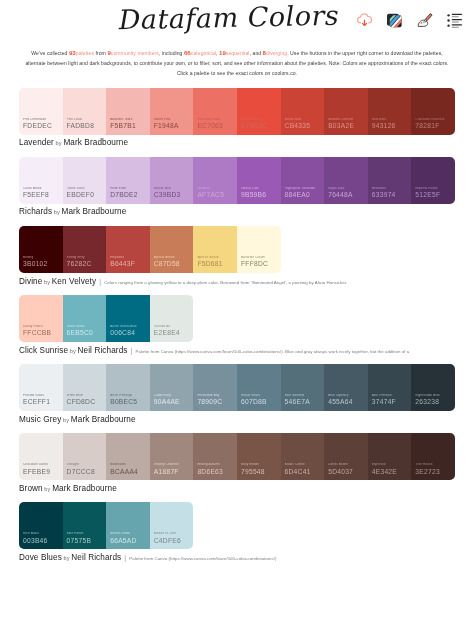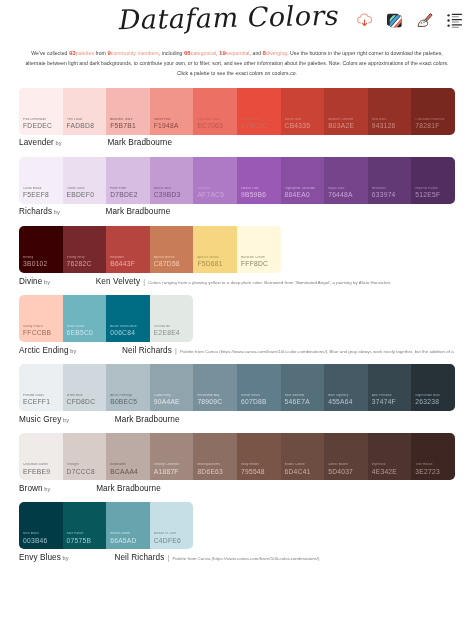--- a/index.html
+++ b/index.html
@@ -120,7 +120,7 @@
   }
   .caption .cap-title { font-size: 8.2px; color: #1d1d1d; }
   .caption .cap-by { font-size: 5.6px; color: #6a6a6a; }
-  .caption .cap-author { font-size: 8.2px; color: #1d1d1d; margin-left: 44px; }
+  .caption .cap-author { font-size: 8.2px; color: #1d1d1d; }
   .caption .cap-sep { color: #9a9a9a; font-size: 7px; margin: 0 1px; }
   .caption .cap-desc { font-size: 4.4px; color: #7c7c7c; letter-spacing: 0.02px; }
 </style>

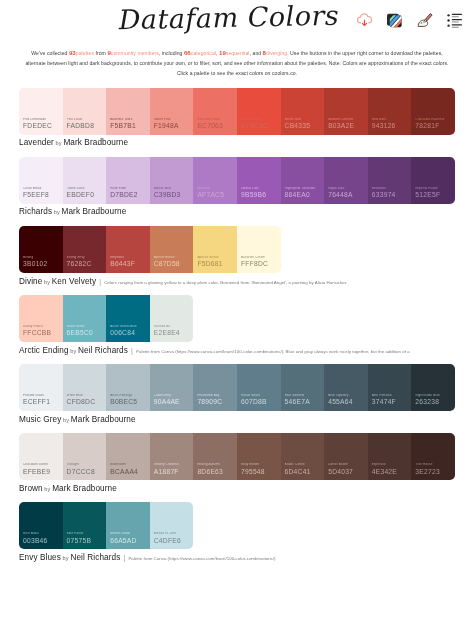--- a/index.html
+++ b/index.html
@@ -321,7 +321,7 @@
           <div class="swatch-hex">E2E8E4</div>
         </div>
       </div>
-      <div class="caption"><span class="cap-title">Arctic Ending</span><span class="cap-by"> by </span><span class="cap-author">Neil Richards</span><span class="cap-sep"> | </span><span class="cap-desc">Palette from Canva (https://www.canva.com/learn/100-color-combinations/). Blue and gray always work nicely together, but the addition of a</span></div>
+      <div class="caption"><span class="cap-title">Click Sunrise</span><span class="cap-by"> by </span><span class="cap-author">Neil Richards</span><span class="cap-sep"> | </span><span class="cap-desc">Palette from Canva (https://www.canva.com/learn/100-color-combinations/). Blue and gray always work nicely together, but the addition of a</span></div>
     </div>
     <div class="palette-block">
       <div class="swatch-row" style="width: 100%;">

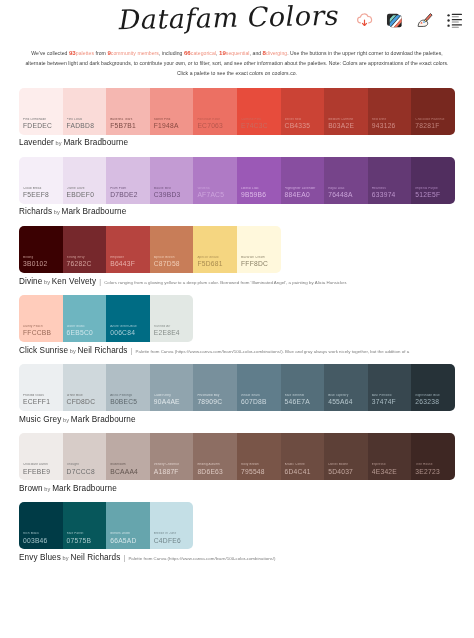--- a/index.html
+++ b/index.html
@@ -432,7 +432,7 @@
           <div class="swatch-hex">C4DFE6</div>
         </div>
       </div>
-      <div class="caption"><span class="cap-title">Envy Blues</span><span class="cap-by"> by </span><span class="cap-author">Neil Richards</span><span class="cap-sep"> | </span><span class="cap-desc">Palette from Canva (https://www.canva.com/learn/100-color-combinations/)</span></div>
+      <div class="caption"><span class="cap-title">Dove Blues</span><span class="cap-by"> by </span><span class="cap-author">Neil Richards</span><span class="cap-sep"> | </span><span class="cap-desc">Palette from Canva (https://www.canva.com/learn/100-color-combinations/)</span></div>
     </div>
   </div>
 

